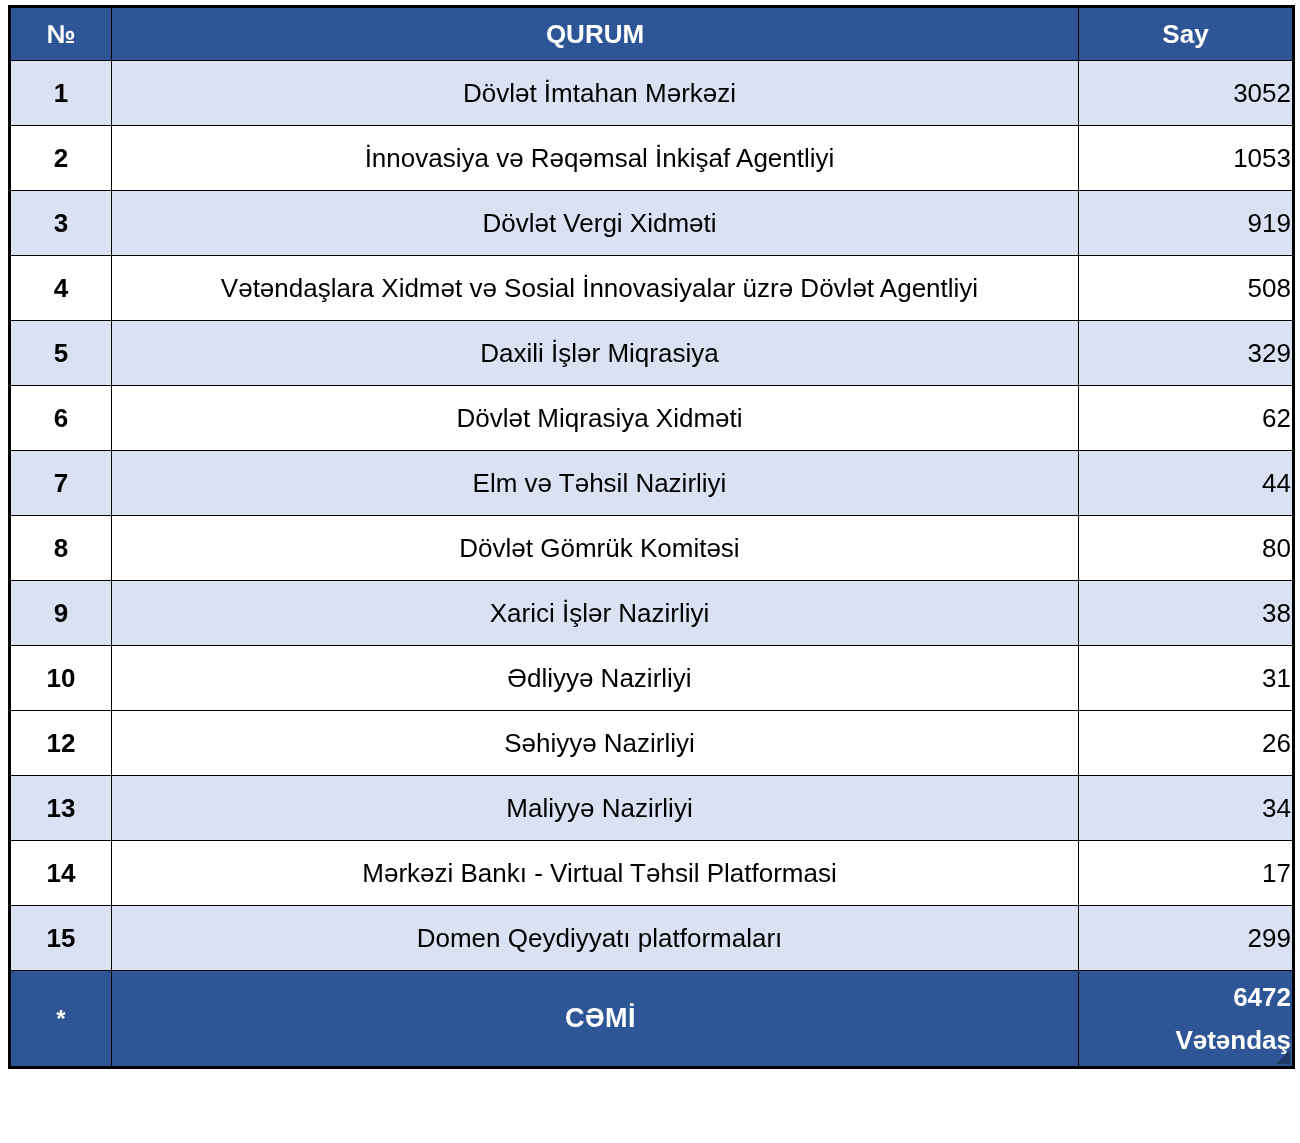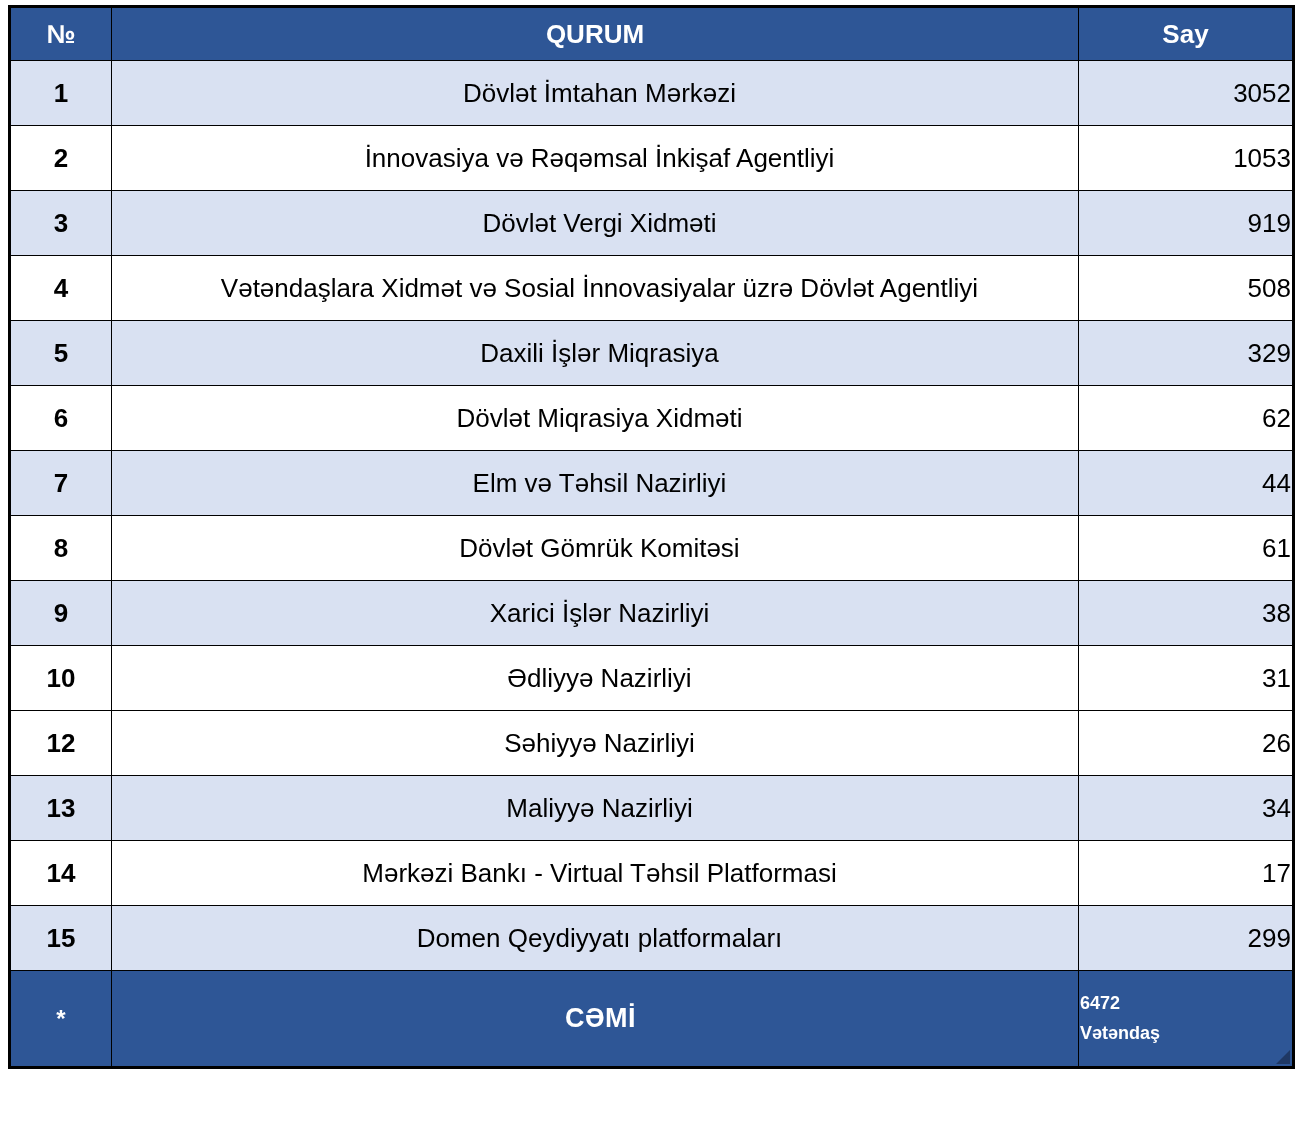--- a/index.html
+++ b/index.html
@@ -153,7 +153,7 @@
       <tr class="data-row plain">
     <td class="num-cell">8</td>
     <td class="qurum-cell">Dövlət Gömrük Komitəsi</td>
-    <td class="say-cell">61</td>
+    <td class="say-cell">80</td>
   </tr>
       <tr class="data-row alt">
     <td class="num-cell">9</td>

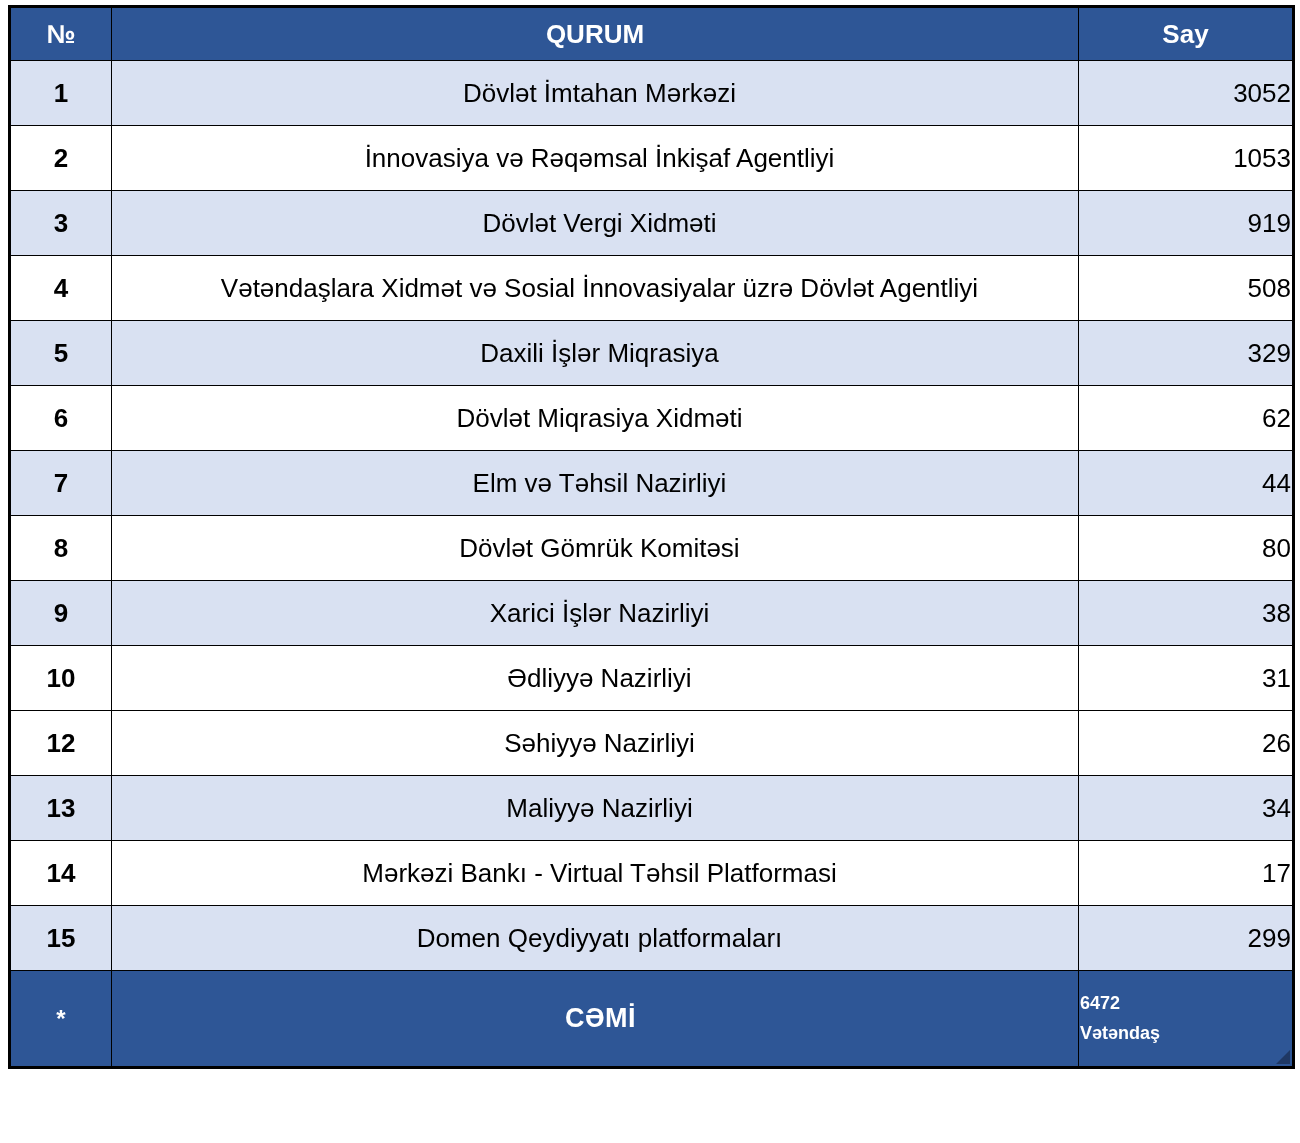--- a/index.html
+++ b/index.html
@@ -83,8 +83,8 @@
     letter-spacing: 0.5px;
   }
   td.footer-total {
-    text-align: left;
-    font-size: 18px;
+    text-align: right;
+    font-size: 26px;
     position: relative;
     line-height: 1.62;
   }

